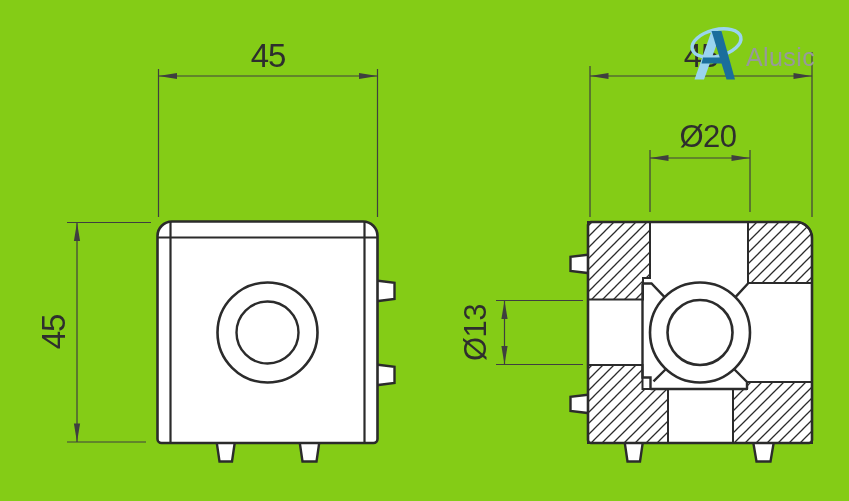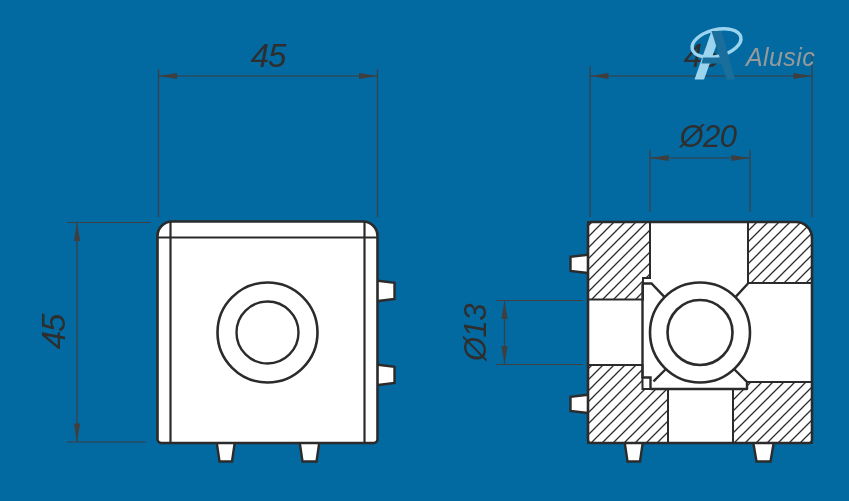--- a/index.html
+++ b/index.html
@@ -6,9 +6,8 @@
   .canvas {
     position: relative;
     width: 849px; height: 501px;
-    background: #0369a1;
+    background: #84cc16;
     overflow: hidden;
-    font-style: italic;
   }
   svg { display: block; }
   .dim-text {

